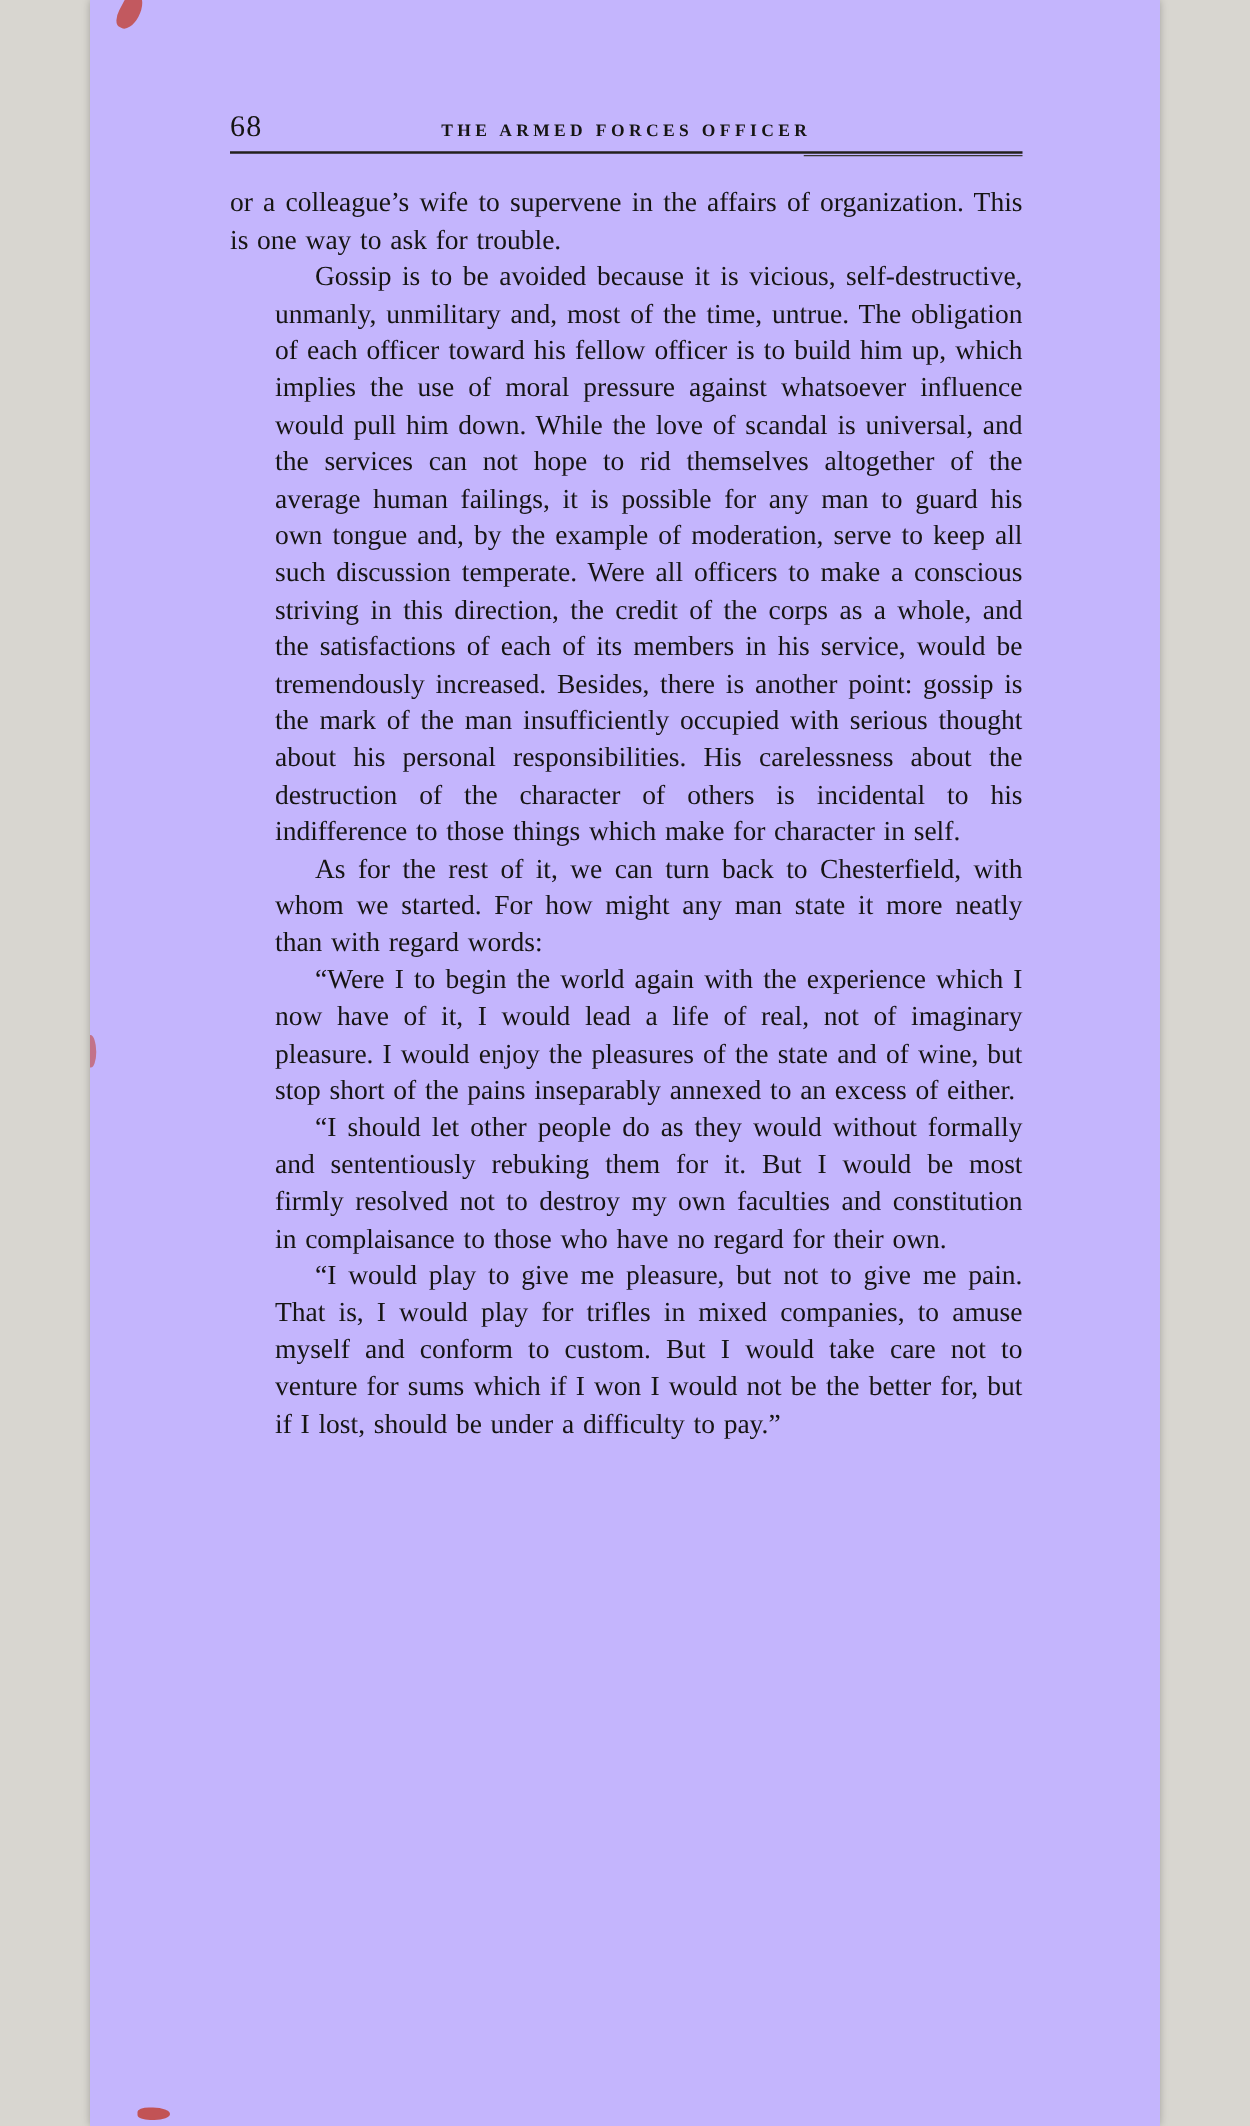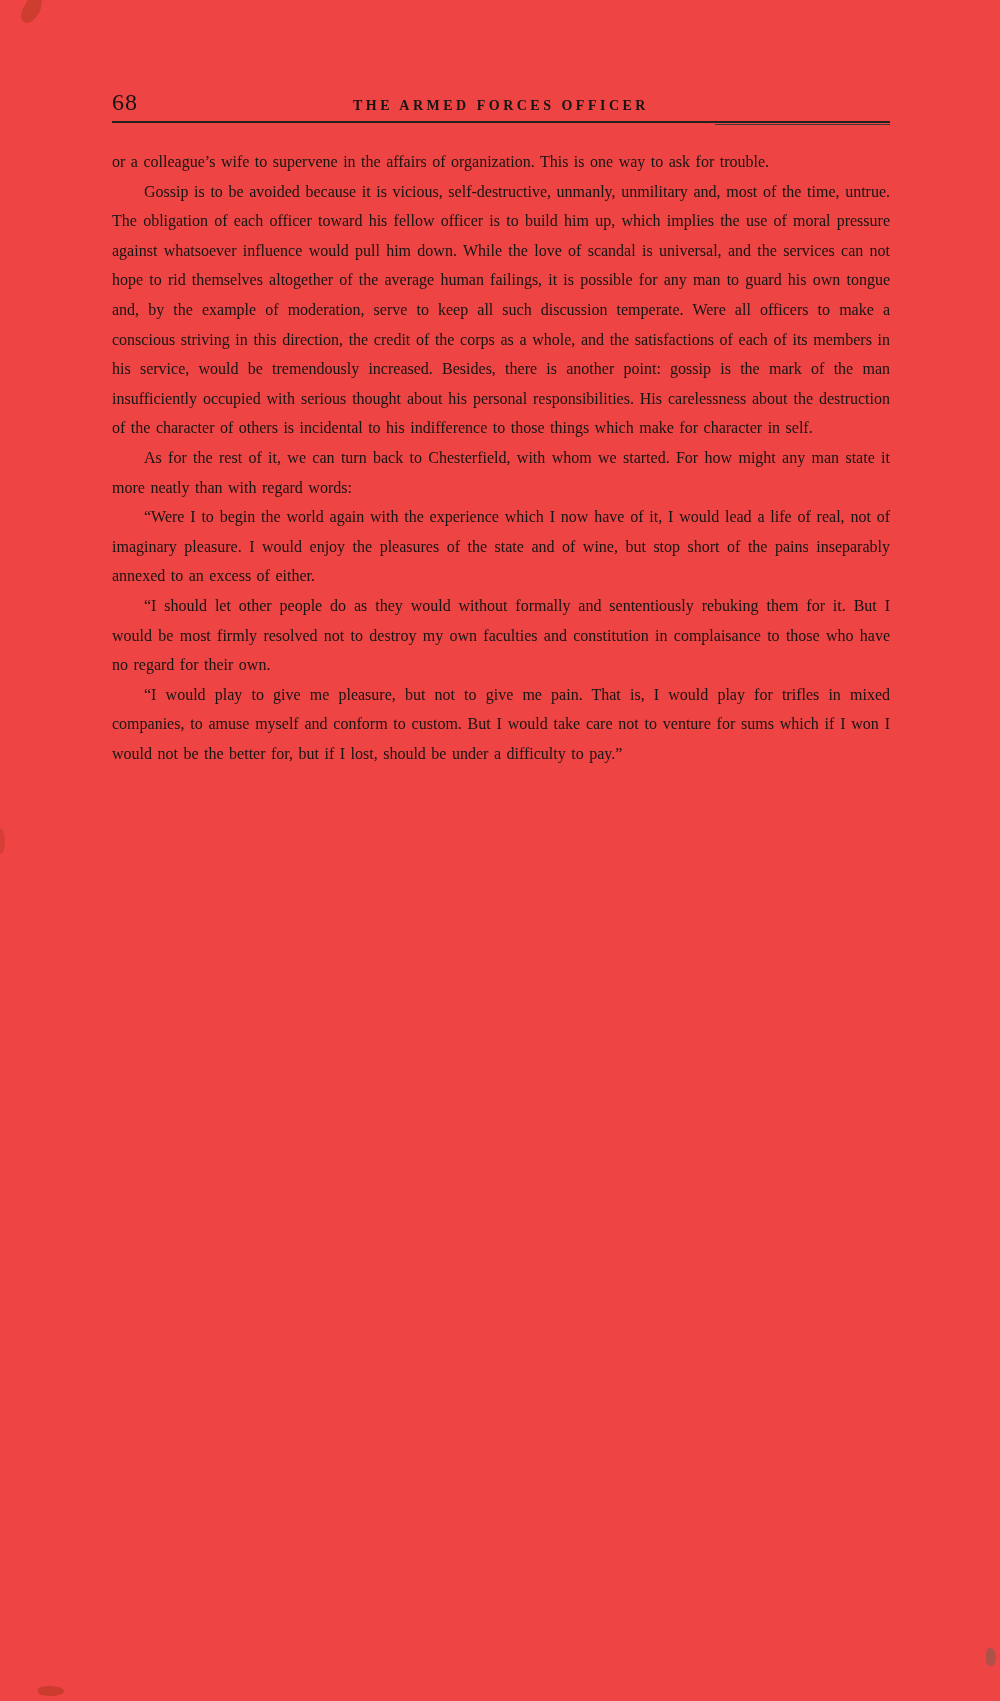--- a/index.html
+++ b/index.html
@@ -9,10 +9,10 @@
   }
   .page {
     position: relative;
-    width: 1000px;
+    width: 856px;
     height: 1701px;
     margin: 0 auto;
-    background: #ef4444;
+    background: #c4b5fd;
     font-family: "Liberation Serif", "DejaVu Serif", serif;
     color: #161513;
     overflow: hidden;

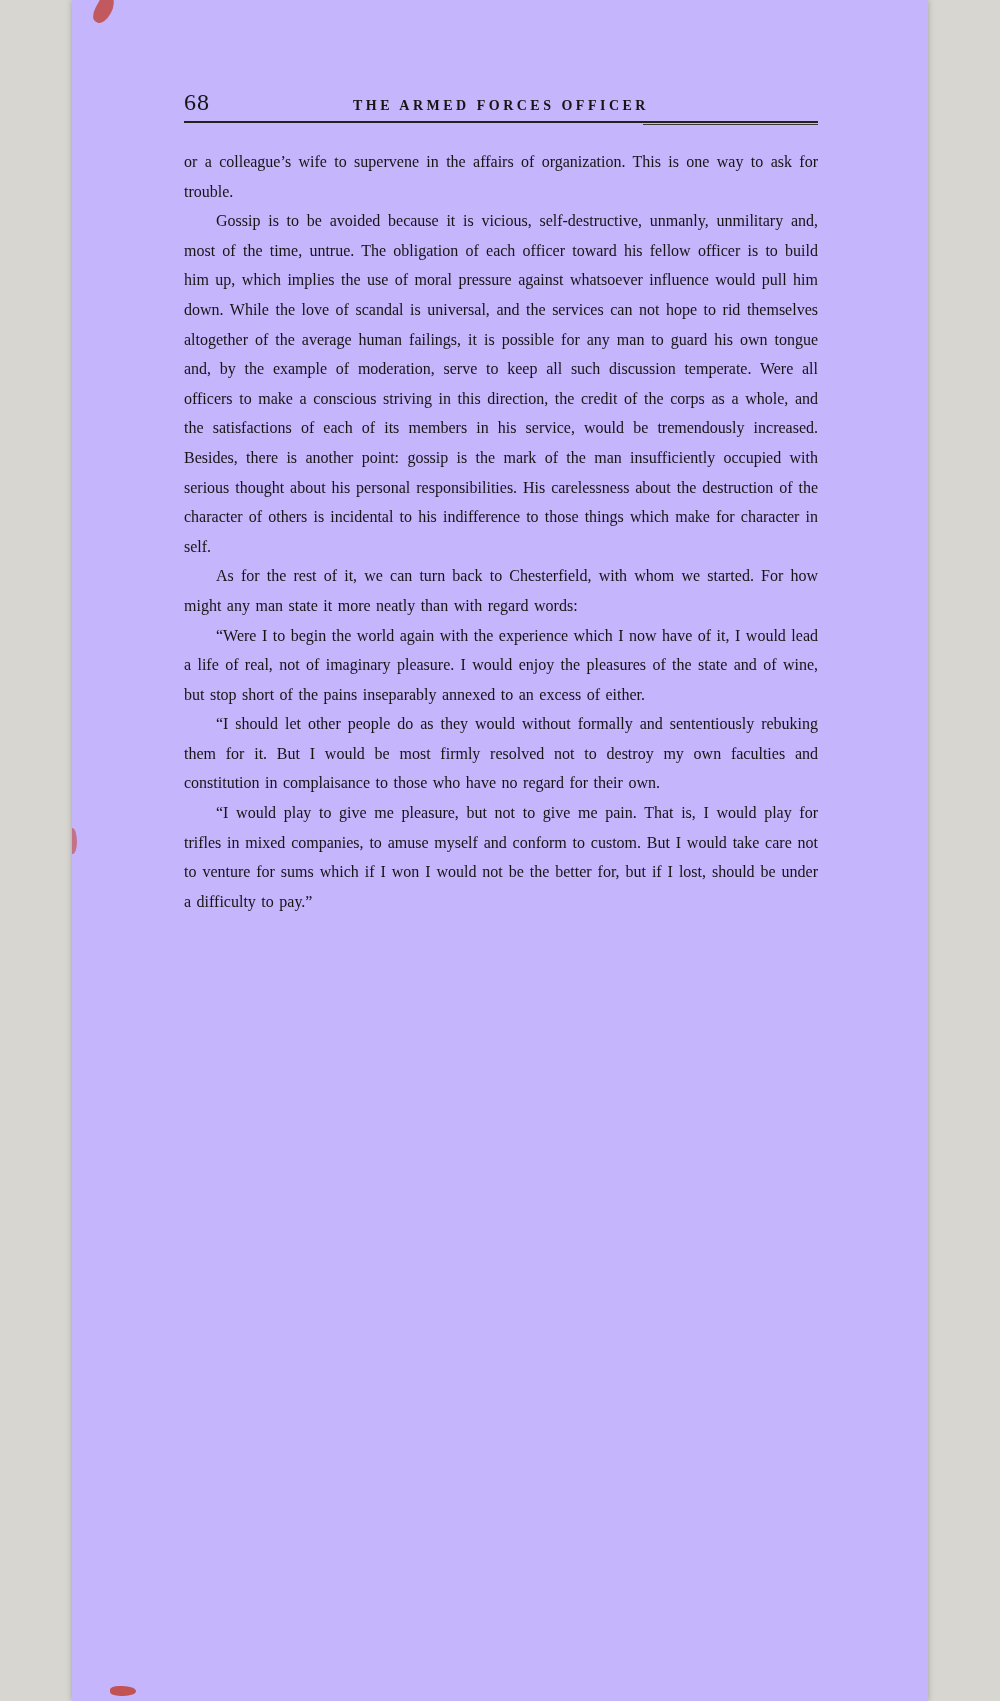--- a/index.html
+++ b/index.html
@@ -62,7 +62,7 @@
   }
   .body-text p {
     margin: 0;
-    font-size: 16px;
+    font-size: 22px;
     line-height: 29.6px;
     text-align: justify;
     text-justify: inter-word;

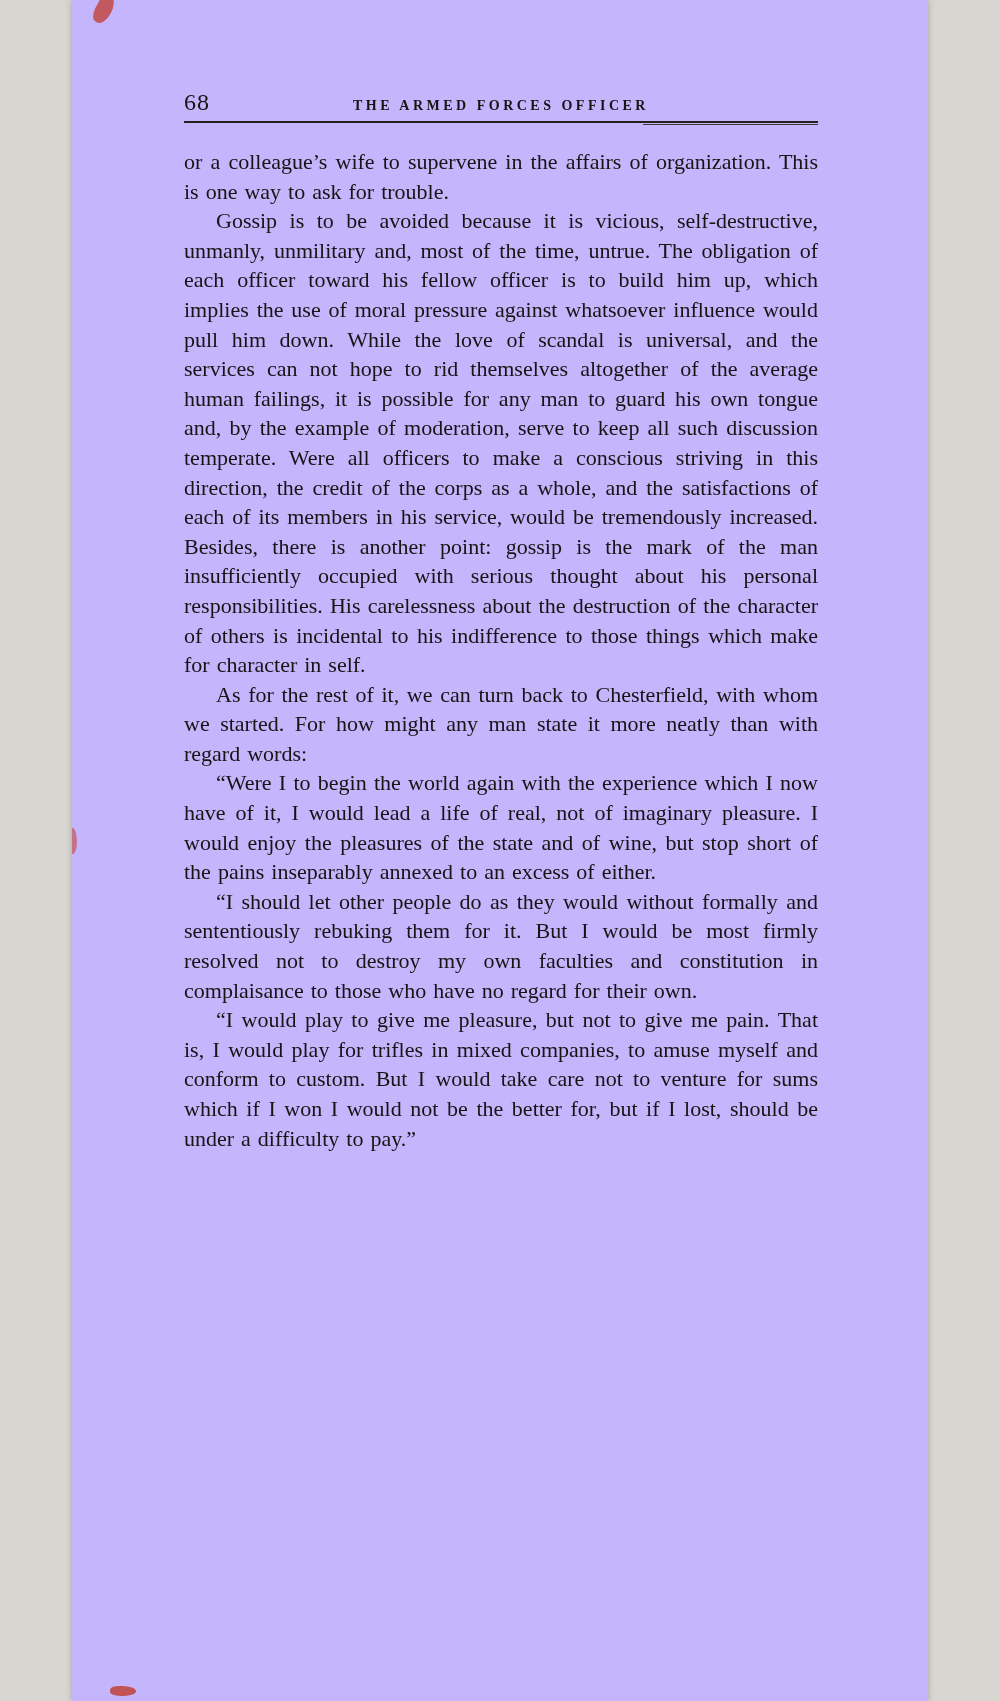--- a/index.html
+++ b/index.html
@@ -70,6 +70,7 @@
   }
   .body-text p.indent {
     text-indent: 32px;
+    margin-left: 36px;
   }
   
   .artifact {

